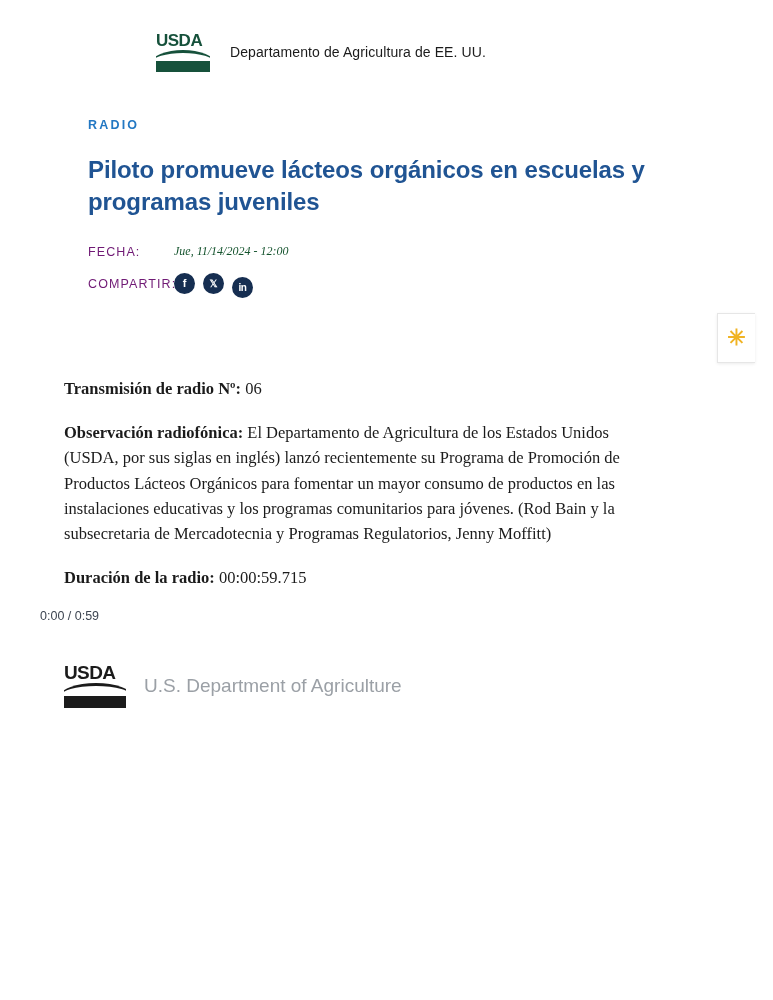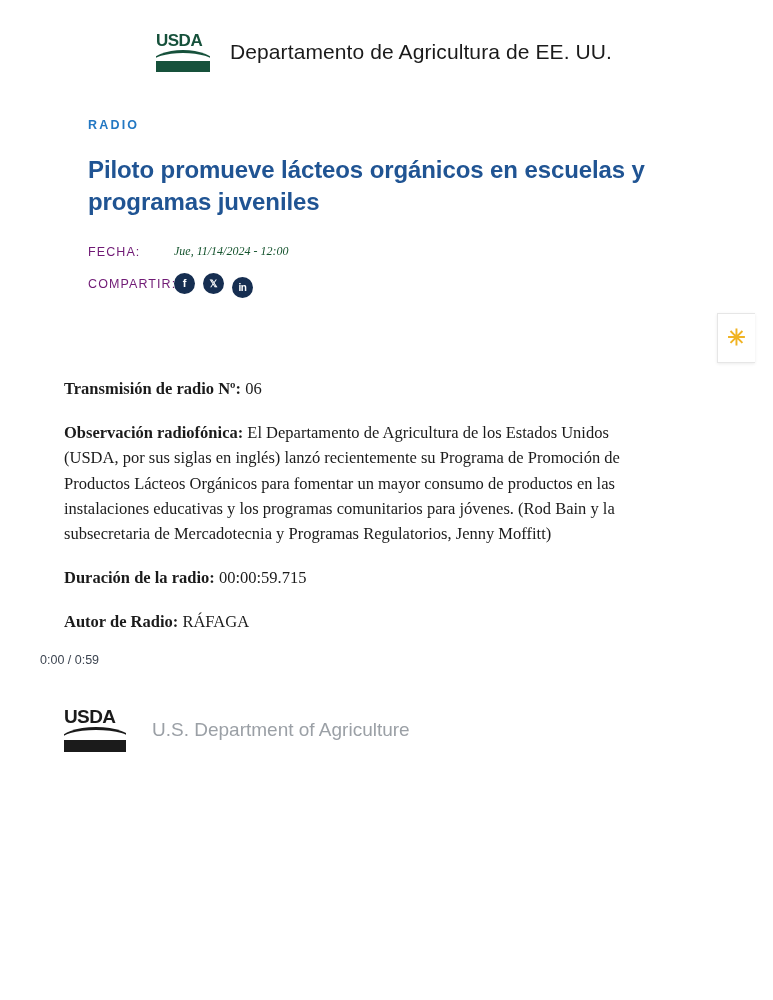--- a/index.html
+++ b/index.html
@@ -69,7 +69,7 @@
     background: #16513b;
   }
   .site-title {
-    font-size: 21px;
+    font-size: 14px;
     color: #1b1b1b;
     margin-left: 20px;
     letter-spacing: 0.1px;

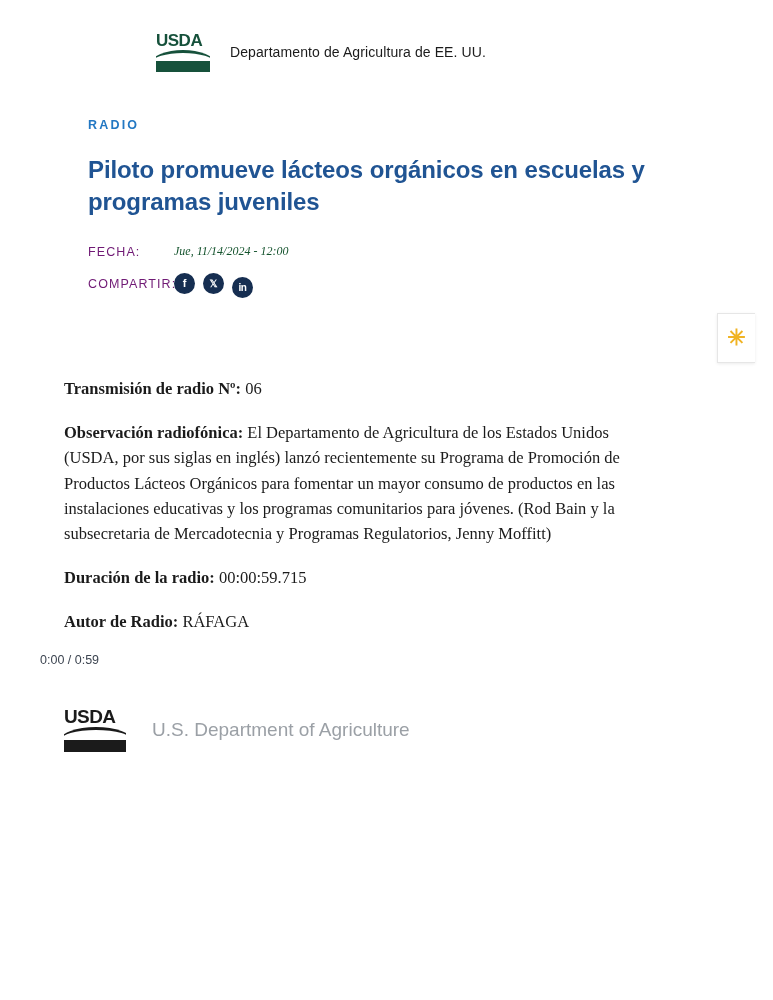--- a/index.html
+++ b/index.html
@@ -291,10 +291,6 @@
       <strong>Duración de la radio:</strong>
       <span>00:00:59.715</span>
     </p>
-    <p>
-      <strong>Autor de Radio:</strong>
-      <span>RÁFAGA</span>
-    </p>
   </div>
 
   <div class="audio-player">

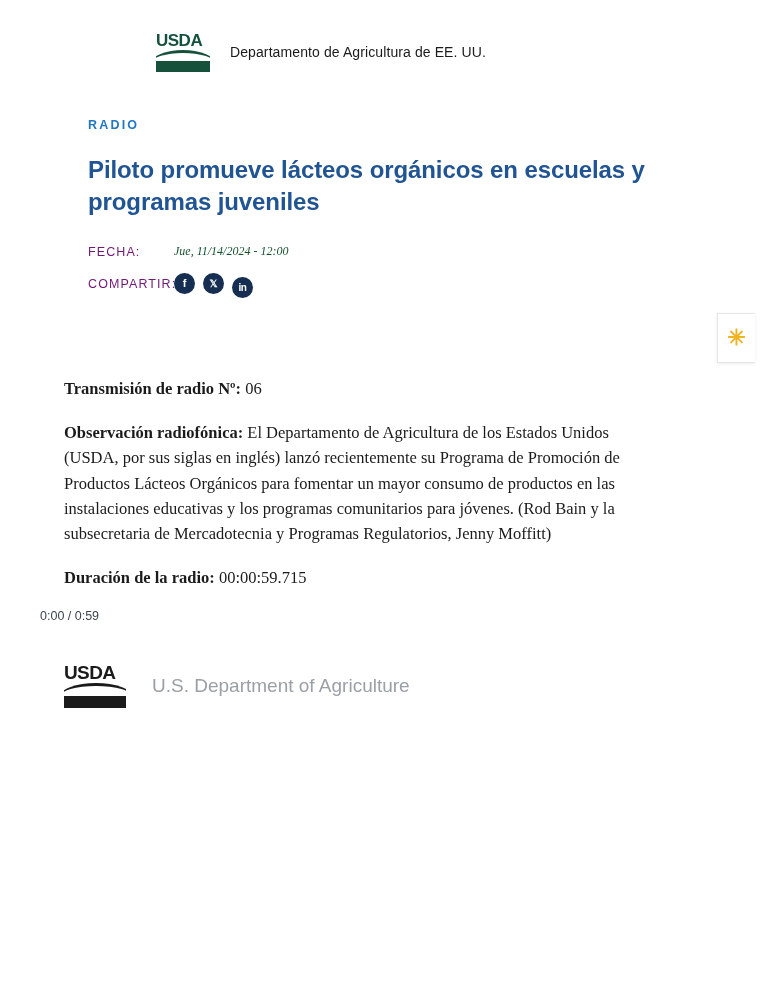--- a/index.html
+++ b/index.html
@@ -236,7 +236,7 @@
   .footer-title {
     font-size: 19px;
     color: #9ba0a6;
-    margin-left: 26px;
+    margin-left: 18px;
     white-space: nowrap;
   }
 </style>

